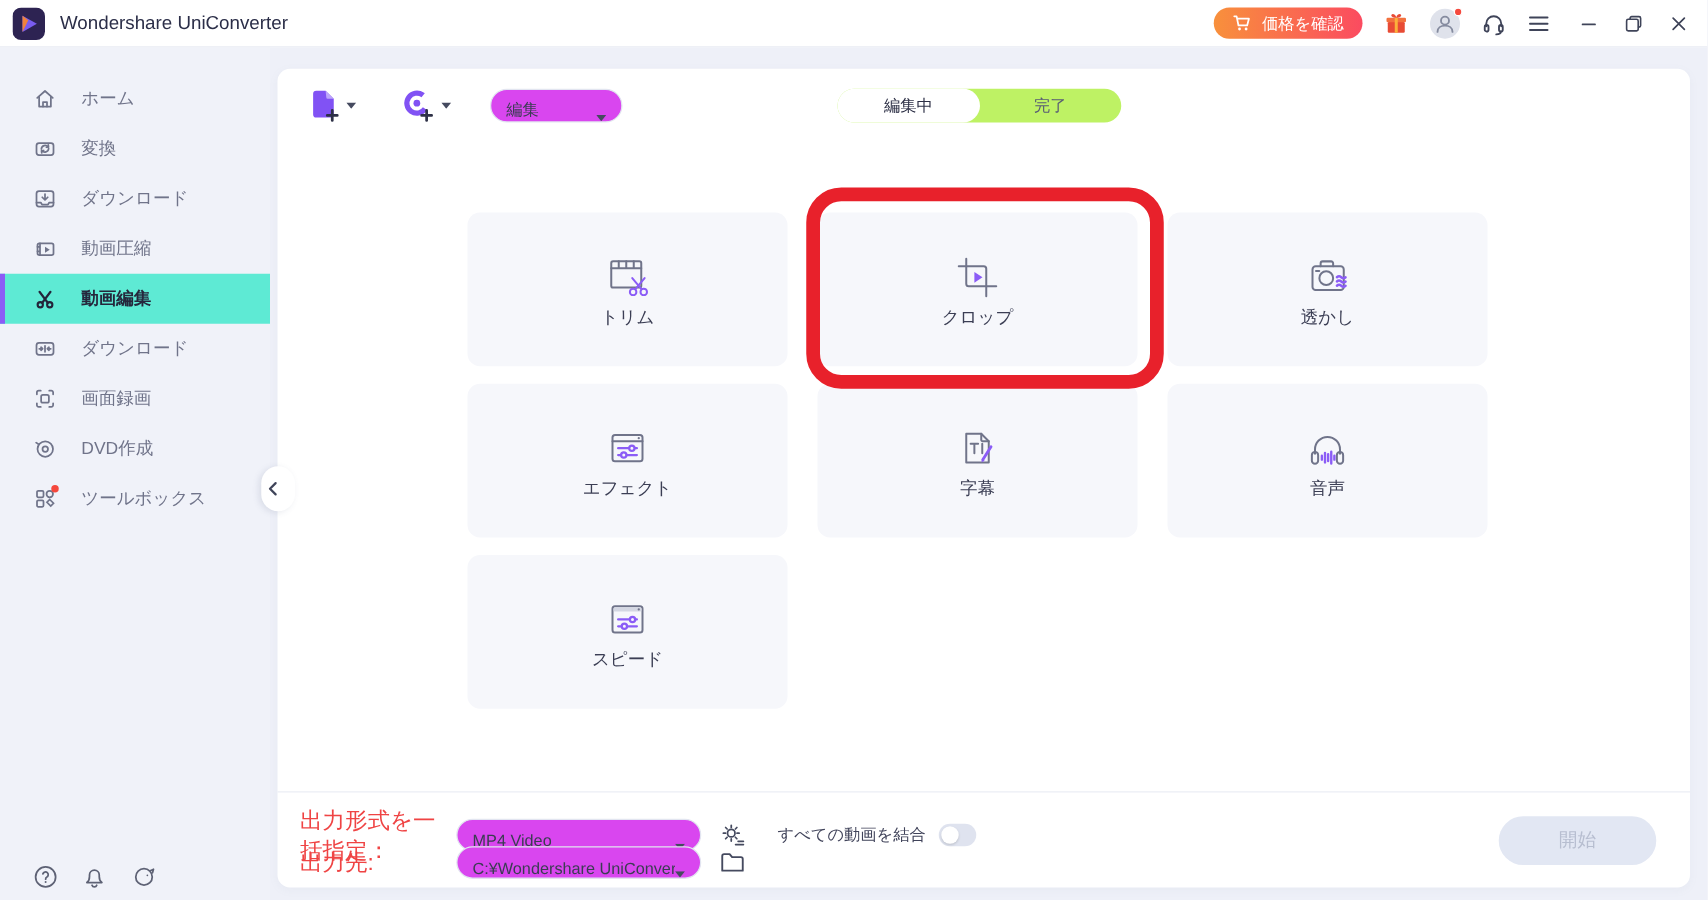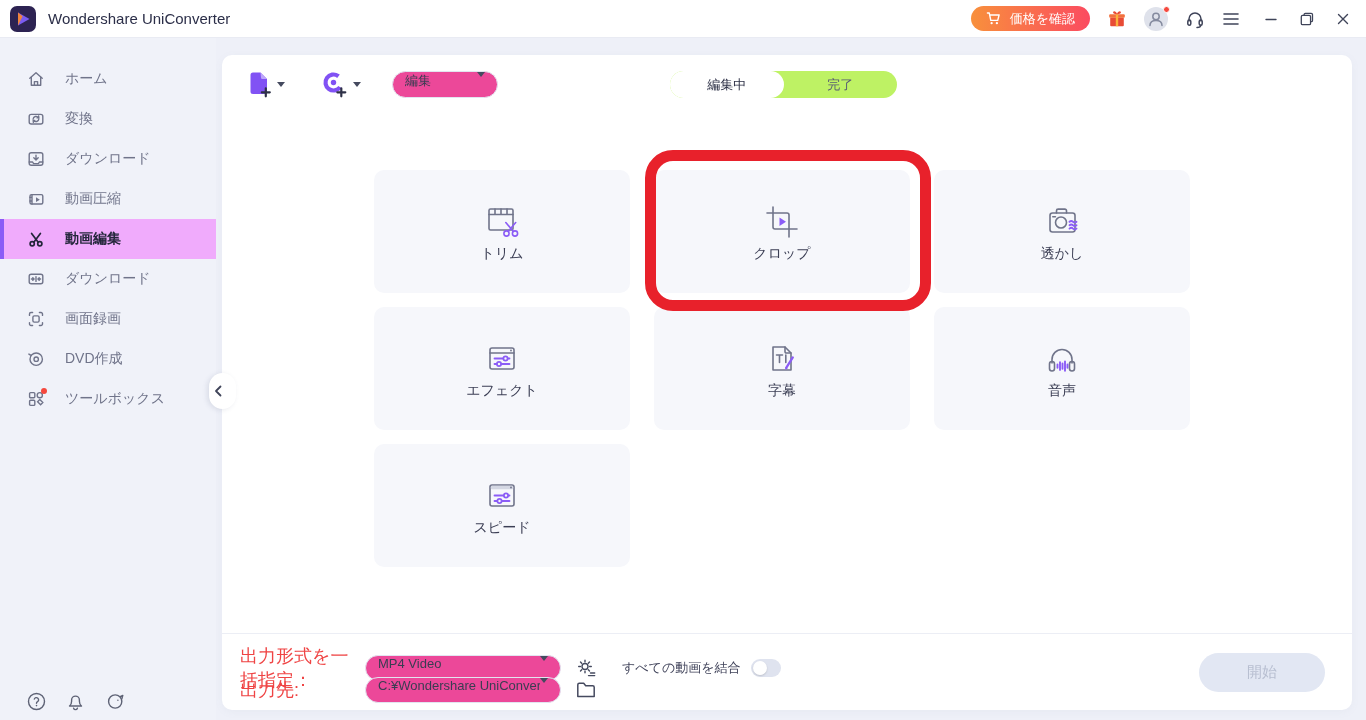--- a/index.html
+++ b/index.html
@@ -50,8 +50,8 @@
     display:flex; align-items:center; padding-left:23px; }
   .tool-group { display:flex; align-items:center; gap:5px; cursor:pointer; }
   .gap1 { margin-right:36px; } .gap2 { margin-right:31px; }
-  .pill-select { height:27px; border:1px solid #e2e5f0; border-radius:14px; background:#ec4899;
-    display:flex; align-items:flex-start; justify-content:space-between; padding:0 12px;
+  .pill-select { height:27px; border:1px solid #e2e5f0; border-radius:14px; background:#d946ef;
+    display:flex; align-items:flex-end; justify-content:space-between; padding:0 12px;
     font-size:13px; color:#3a3d52; cursor:pointer; }
   .edit-select { width:106px; }
   .segmented { position:absolute; left:448px; top:16px; width:227px; height:27px;

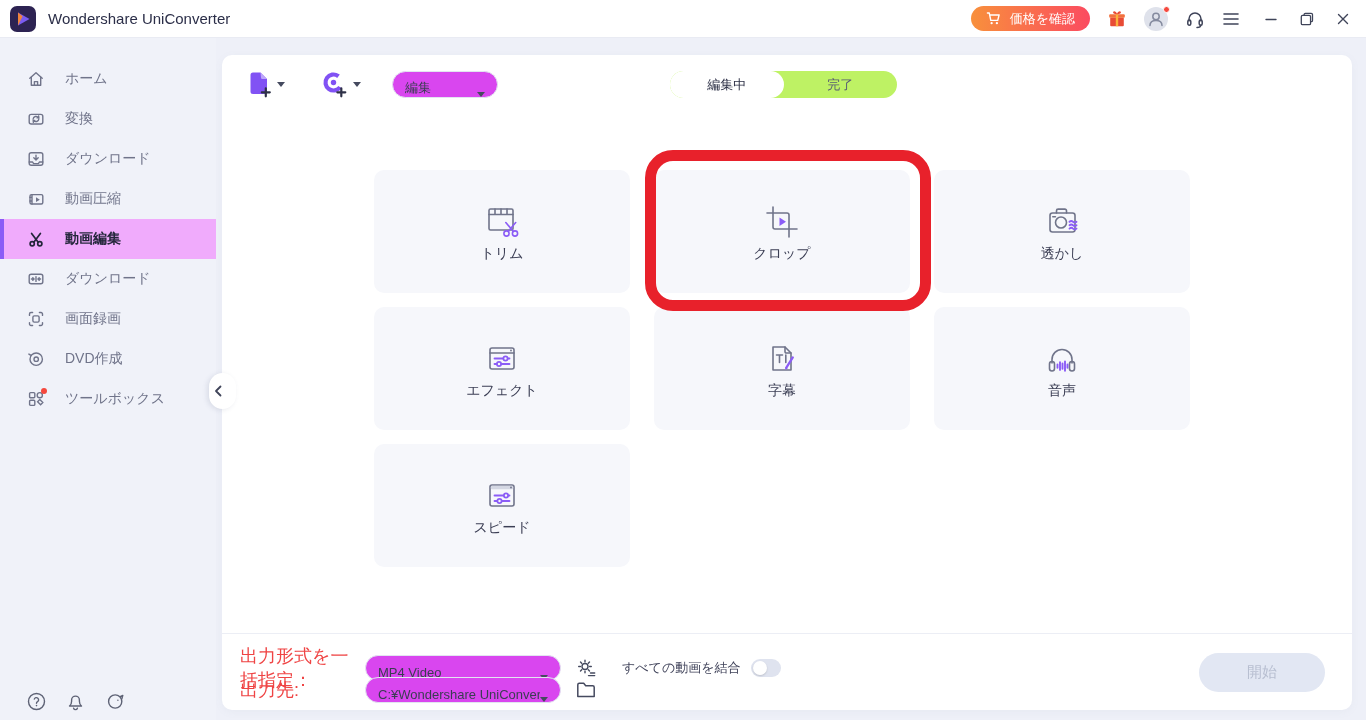--- a/index.html
+++ b/index.html
@@ -29,7 +29,7 @@
   .nav-item { height:40px; display:flex; align-items:center; padding-left:27px; gap:20px;
     font-size:14px; color:#70748a; position:relative; cursor:pointer; }
   .nav-item svg { flex:0 0 auto; }
-  .nav-item.selected { background:#f0abfc; color:#25273c; font-weight:bold; }
+  .nav-item.selected { background:#5eead4; color:#25273c; font-weight:bold; }
   .nav-item.selected::before { content:""; position:absolute; left:0; top:0; bottom:0;
     width:4px; background:#8b5cf6; }
   .iconwrap { position:relative; width:18px; height:18px; }

